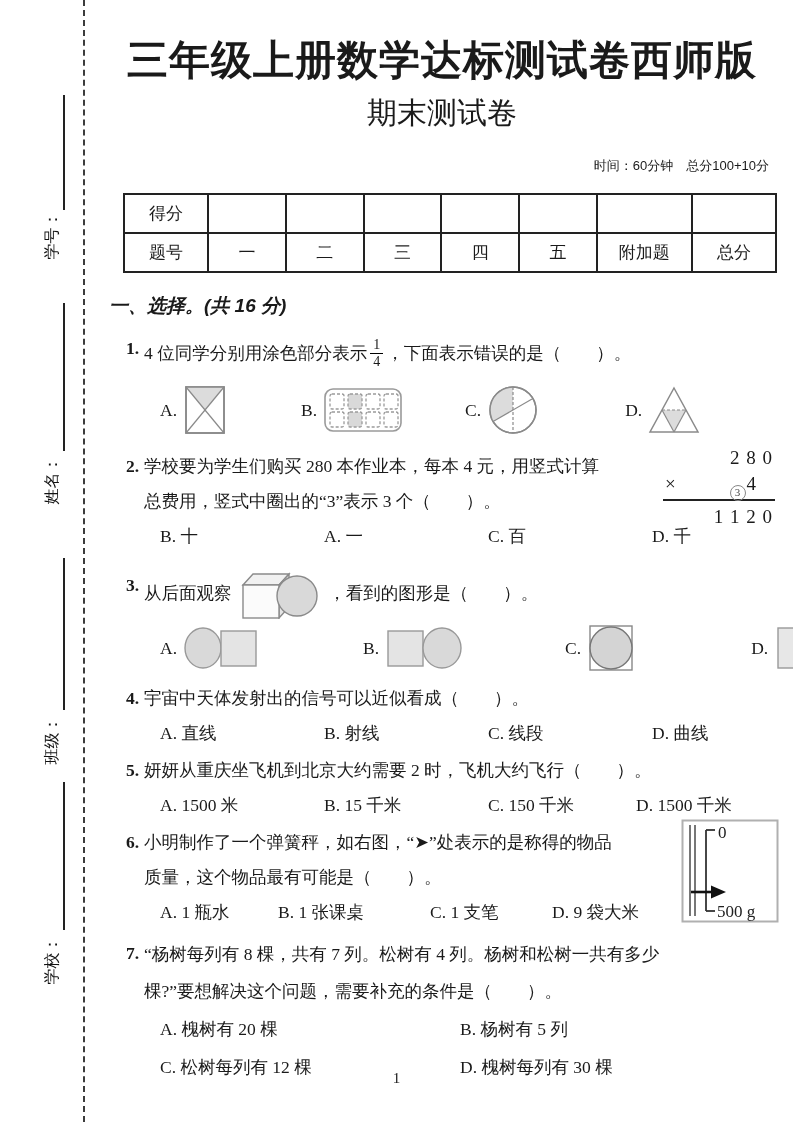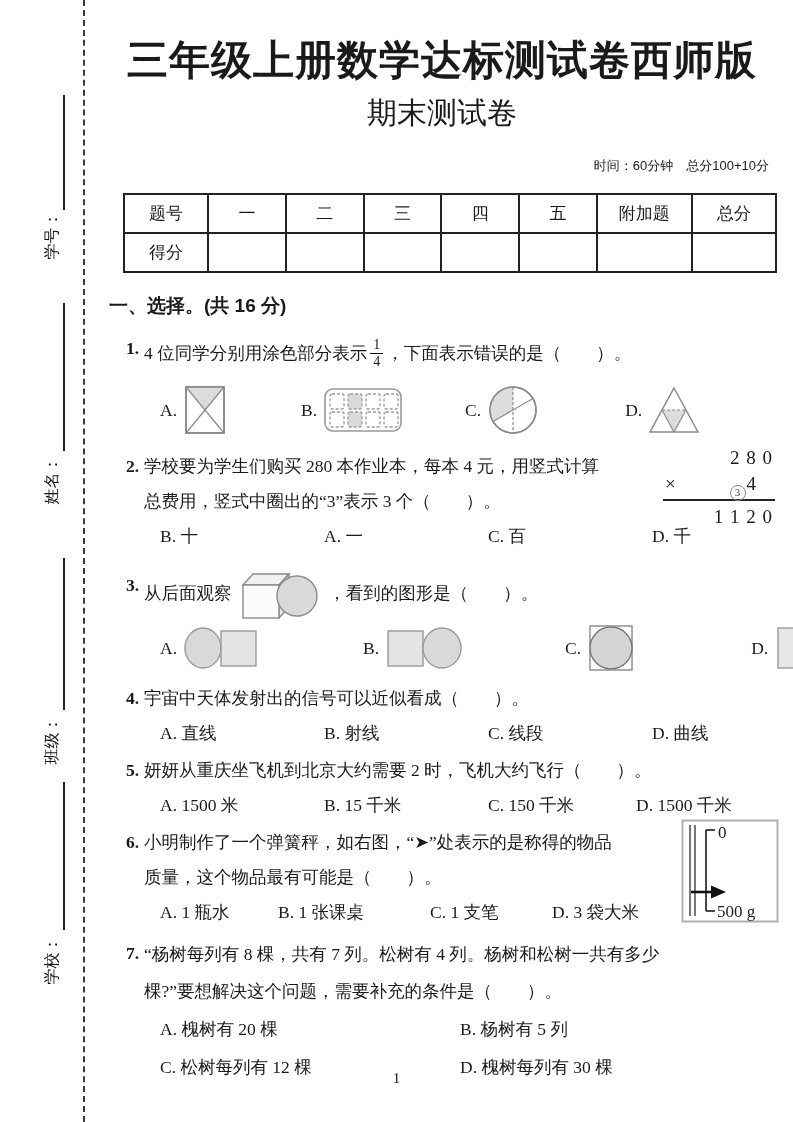--- a/index.html
+++ b/index.html
@@ -91,6 +91,16 @@
     <table class="score">
       <tbody>
           <tr>
+        <td>得分</td>
+        <td></td>
+        <td></td>
+        <td></td>
+        <td></td>
+        <td></td>
+        <td></td>
+        <td></td>
+      </tr>
+      <tr>
         <td class="c0">题号</td>
         <td class="cn">一</td>
         <td class="cn">二</td>
@@ -99,16 +109,6 @@
         <td class="cn">五</td>
         <td class="c6">附加题</td>
         <td class="c7">总分</td>
-      </tr>
-      <tr>
-        <td>得分</td>
-        <td></td>
-        <td></td>
-        <td></td>
-        <td></td>
-        <td></td>
-        <td></td>
-        <td></td>
       </tr>
     </tbody>
       </table>

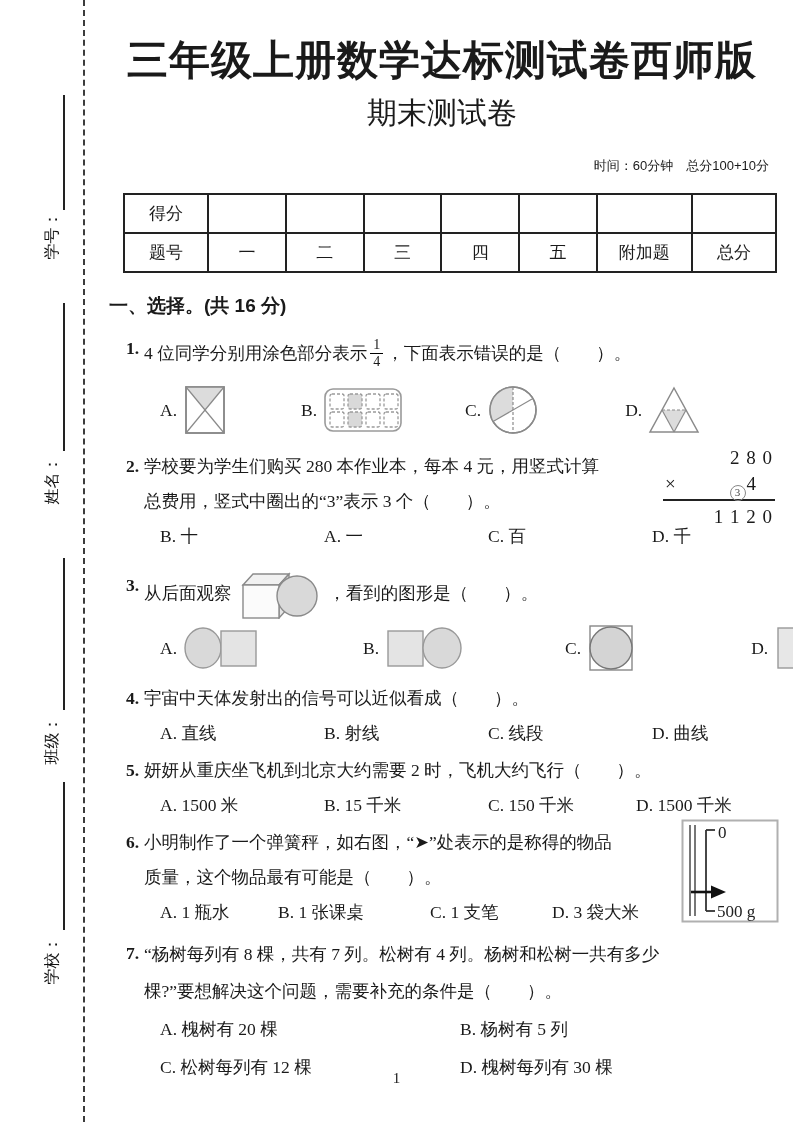--- a/index.html
+++ b/index.html
@@ -27,7 +27,7 @@
   td.c0{width:80px;} td.cn{width:73px;} td.c6{width:92px;} td.c7{width:80px;}
 
   .section-heading{margin:20px 0 0 2px;font-family:"Liberation Sans","DejaVu Sans",sans-serif;
-        font-weight:800;font-size:19px;}
+        font-weight:800;font-size:19px;font-style:italic;}
 
   
   .questions{font-size:17.5px;line-height:35px;}

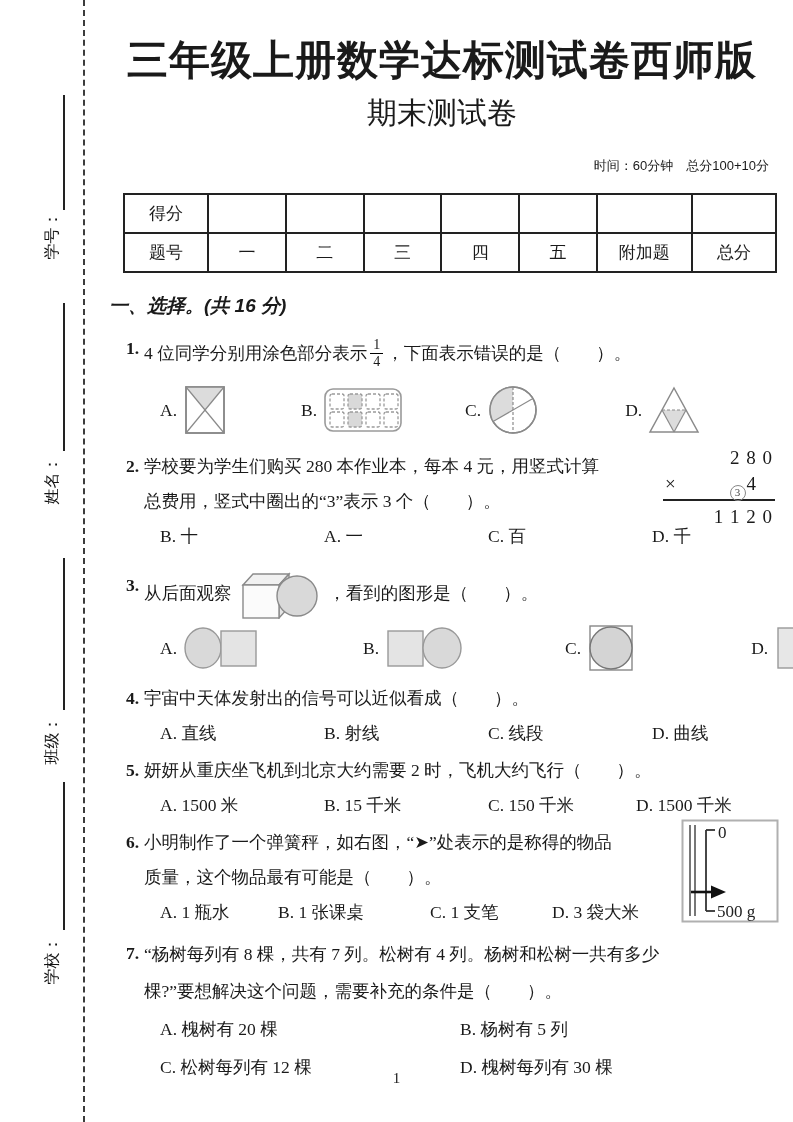--- a/index.html
+++ b/index.html
@@ -294,7 +294,7 @@
             <span class="opt" style="margin-left:16px;width:118px;">A. 1 瓶水</span>
             <span class="opt" style="width:152px;">B. 1 张课桌</span>
             <span class="opt" style="width:122px;">C. 1 支笔</span>
-            <span class="opt">D. 3 袋大米</span>
+            <span class="opt">D. 9 袋大米</span>
           </div>
         </div>
       </div>

